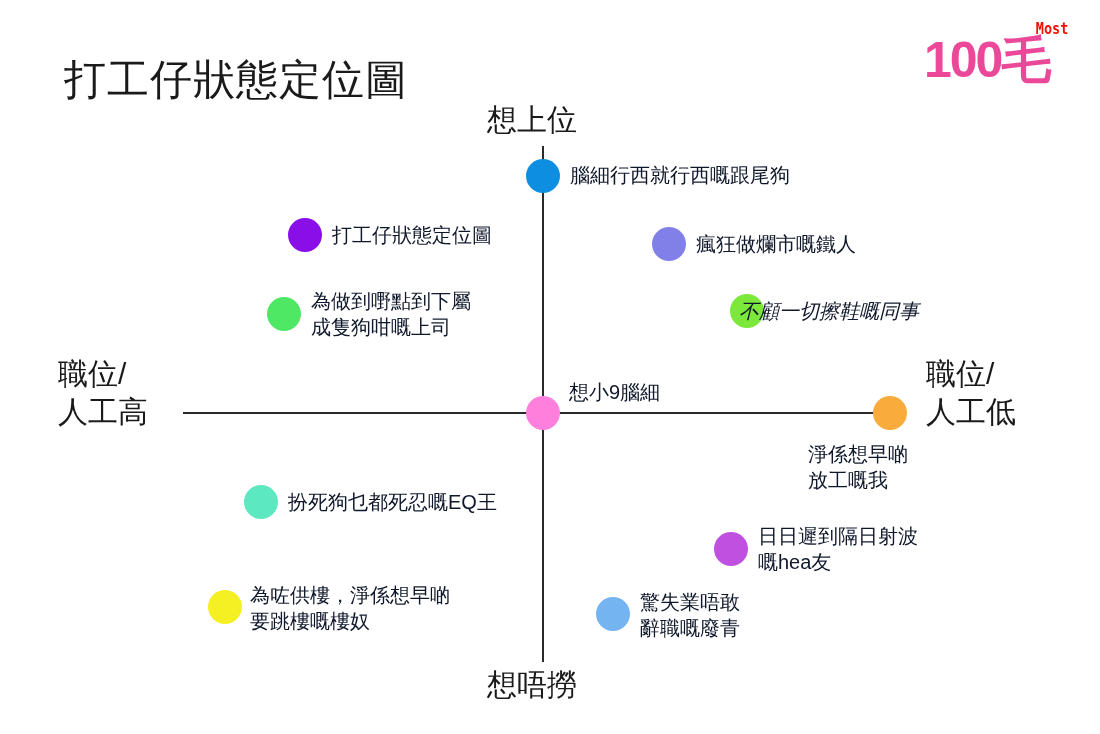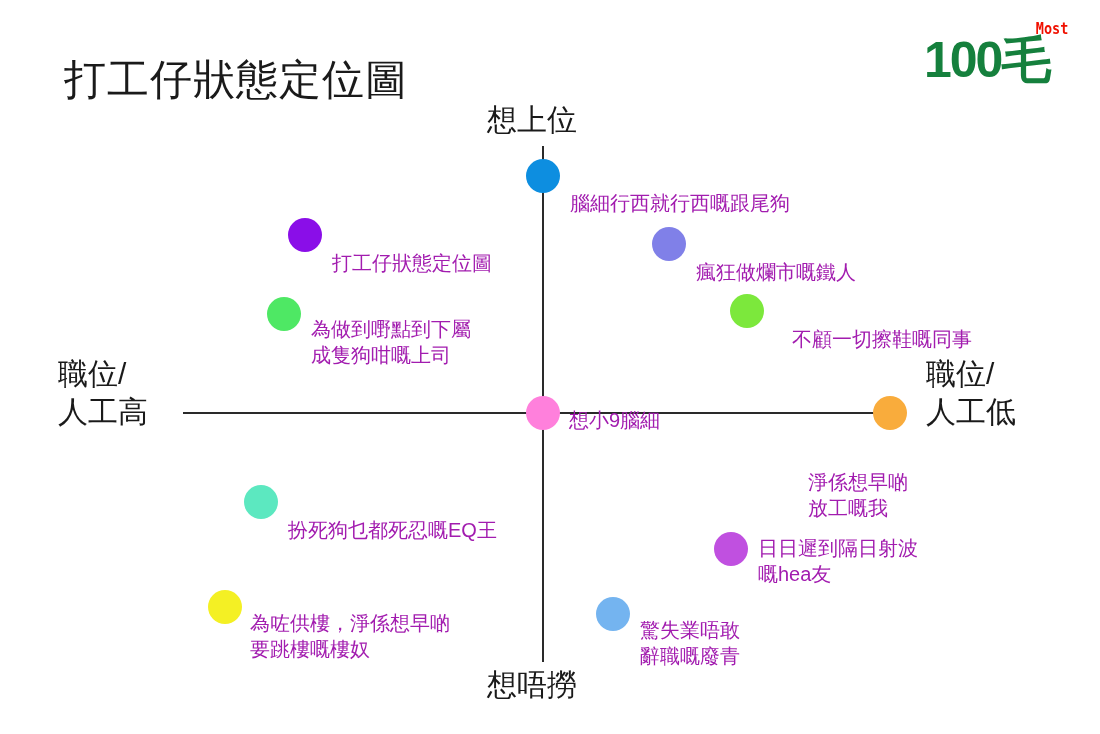--- a/index.html
+++ b/index.html
@@ -43,7 +43,7 @@
     left:0px; top:14px;
     font-size:50px;
     font-weight:bold;
-    color:#15803d;
+    color:#ec4899;
     letter-spacing:-2px;
     line-height:52px;
     white-space:nowrap;

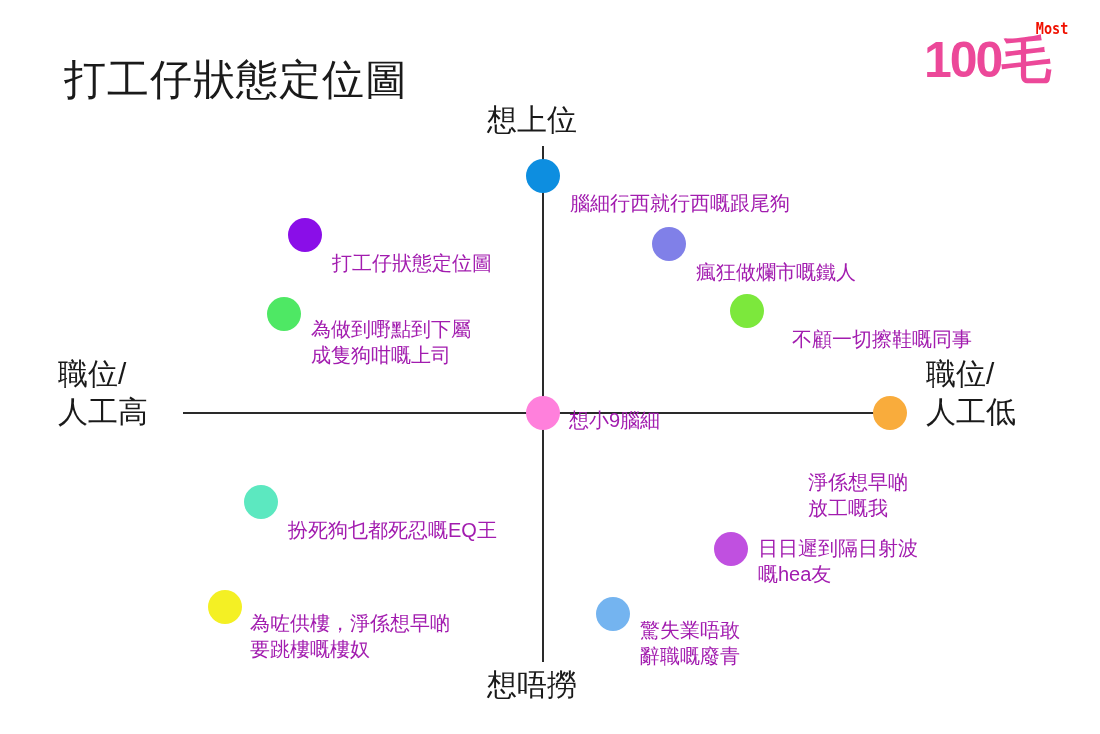--- a/index.html
+++ b/index.html
@@ -90,8 +90,7 @@
     font-size:20px;
     line-height:26px;
     white-space:pre;
-    color:#a21caf;
-    margin-top:28px;
+    color:#0f172a;
   }
 </style>
 </head>

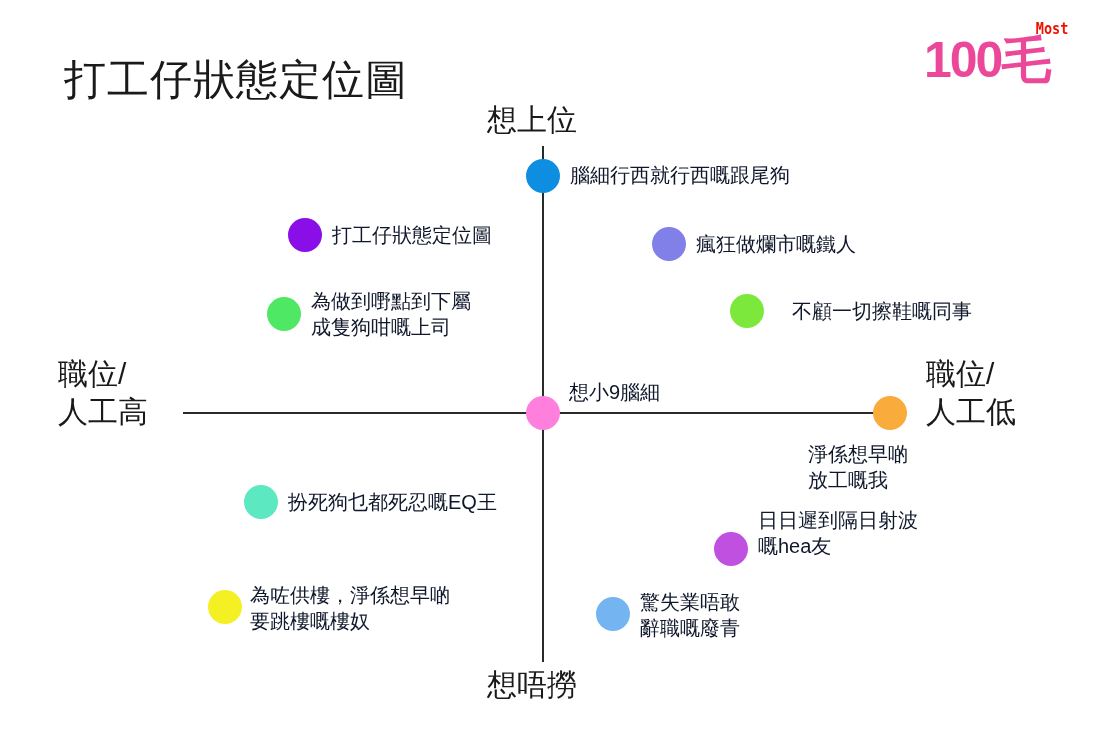--- a/index.html
+++ b/index.html
@@ -137,7 +137,7 @@
     </div>
     <div class="pt">
       <span class="dot" style="left: 747px; top: 311px; width: 34px; height: 34px; background: rgb(124, 232, 60);"></span>
-      <span class="lbl" style="left: 792px; top: 298px;">不顧一切擦鞋嘅同事</span>
+      <span class="lbl" style="left: 739px; top: 298px; font-style: italic;">不顧一切擦鞋嘅同事</span>
     </div>
     <div class="pt">
       <span class="dot" style="left: 543px; top: 413px; width: 34px; height: 34px; background: rgb(255, 128, 220);"></span>

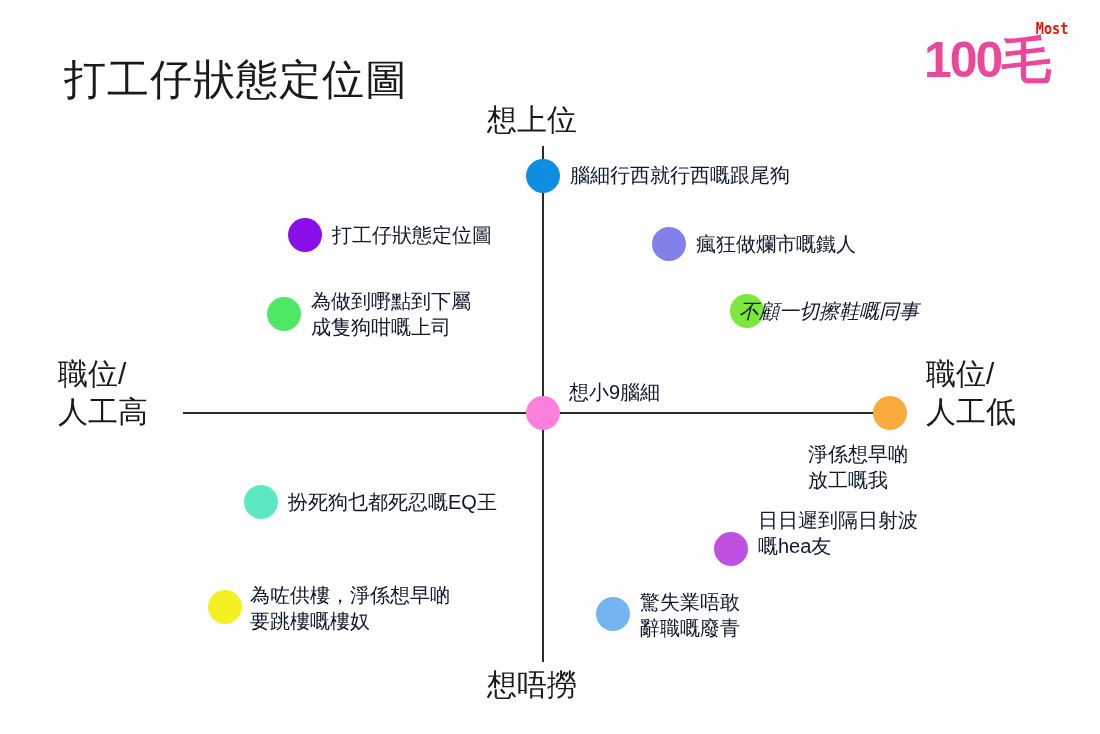--- a/index.html
+++ b/index.html
@@ -154,7 +154,7 @@
     </div>
     <div class="pt">
       <span class="dot" style="left: 731px; top: 549px; width: 34px; height: 34px; background: rgb(192, 80, 224);"></span>
-      <span class="lbl" style="left: 758px; top: 507px;">日日遲到隔日射波
+      <span class="lbl" style="left: 758px; top: 523px;">日日遲到隔日射波
 嘅hea友</span>
     </div>
     <div class="pt">

